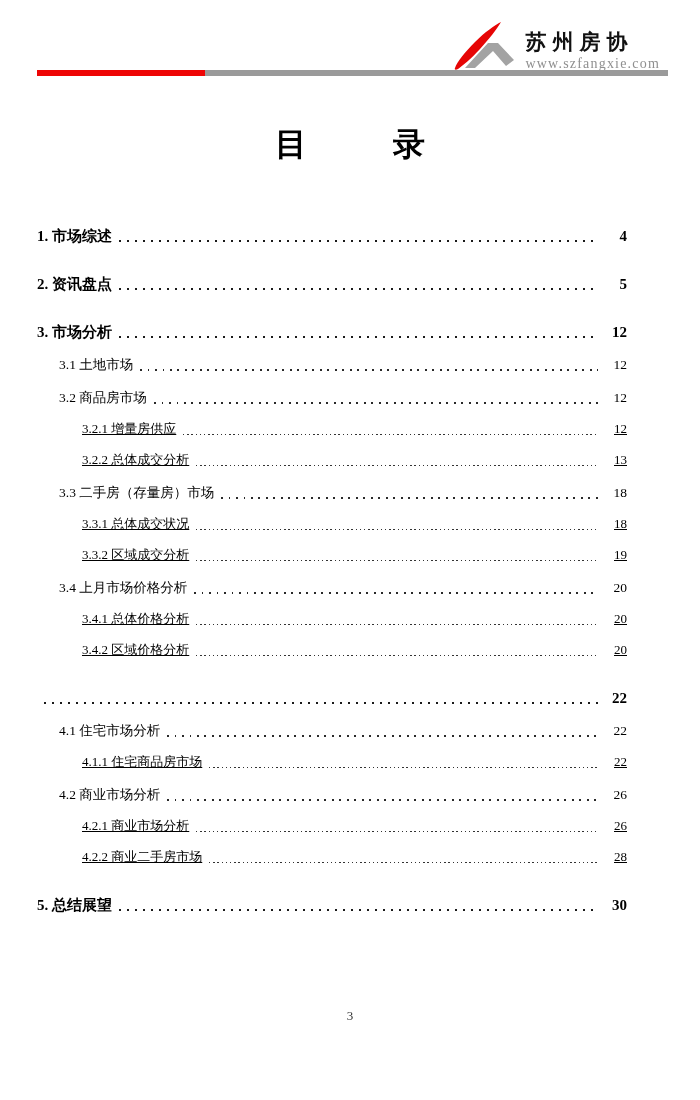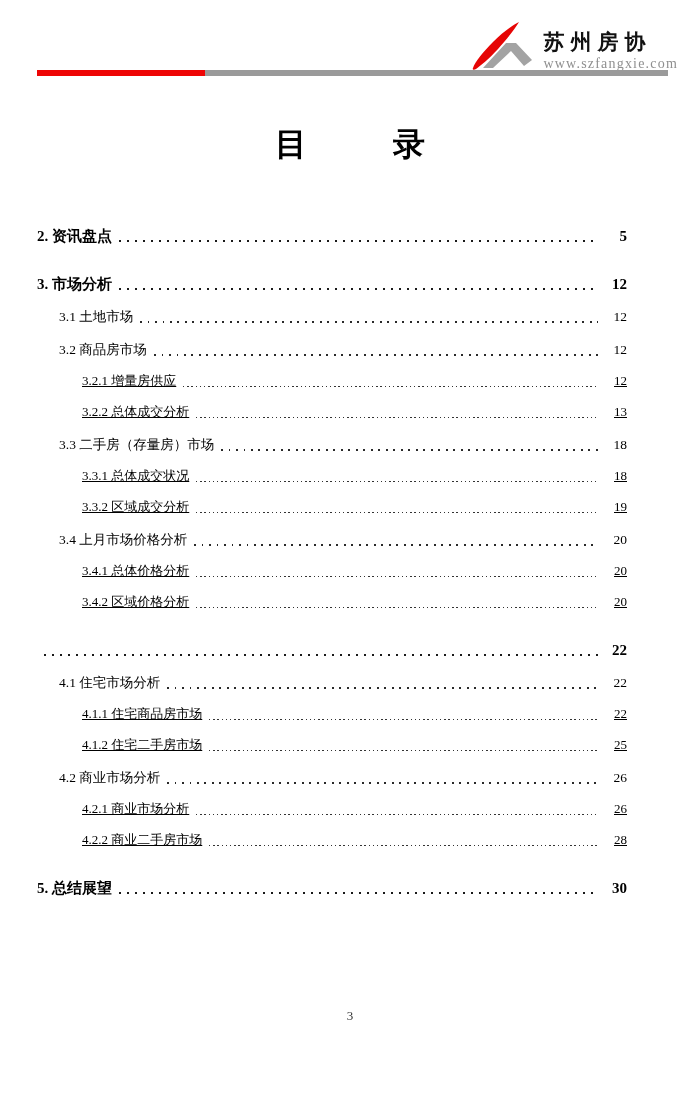--- a/index.html
+++ b/index.html
@@ -20,7 +20,7 @@
   .logo {
     position: absolute;
     top: 22px;
-    right: 22px;
+    right: 40px;
     display: flex;
     align-items: flex-start;
     gap: 6px;

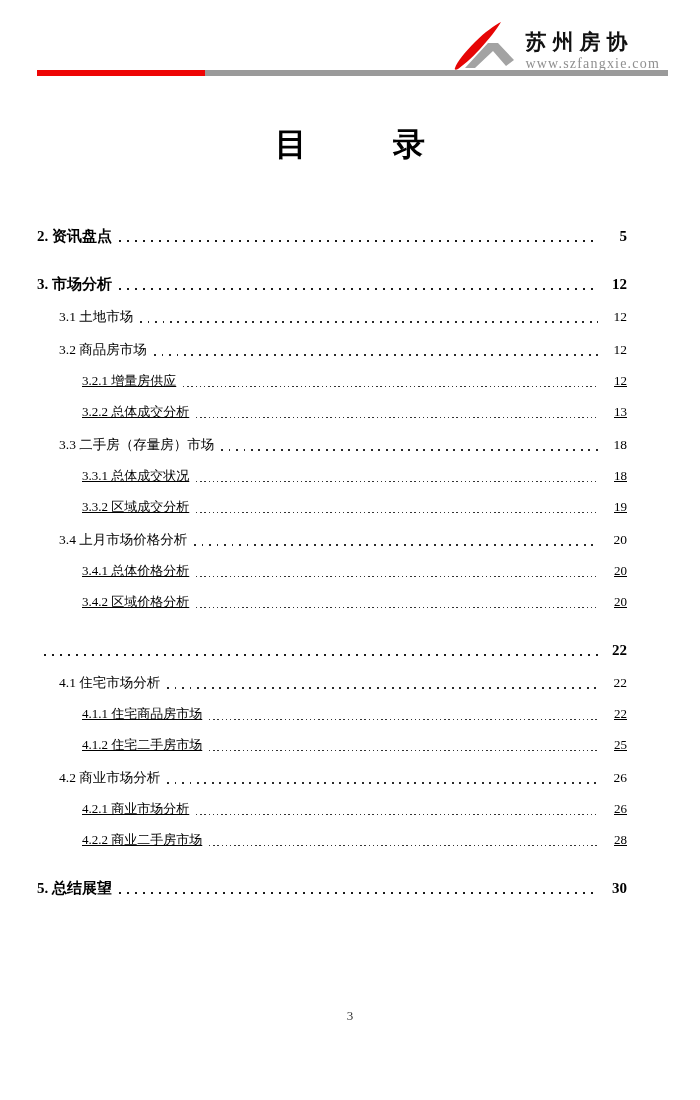--- a/index.html
+++ b/index.html
@@ -151,6 +151,11 @@
 
   <div class="toc" id="toc">
       <div class="toc-row lvl1">
+      <span class="toc-label">1. 市场综述</span>
+      <span class="toc-dots"></span>
+      <span class="toc-page">4</span>
+    </div>
+      <div class="toc-row lvl1">
       <span class="toc-label">2. 资讯盘点</span>
       <span class="toc-dots"></span>
       <span class="toc-page">5</span>

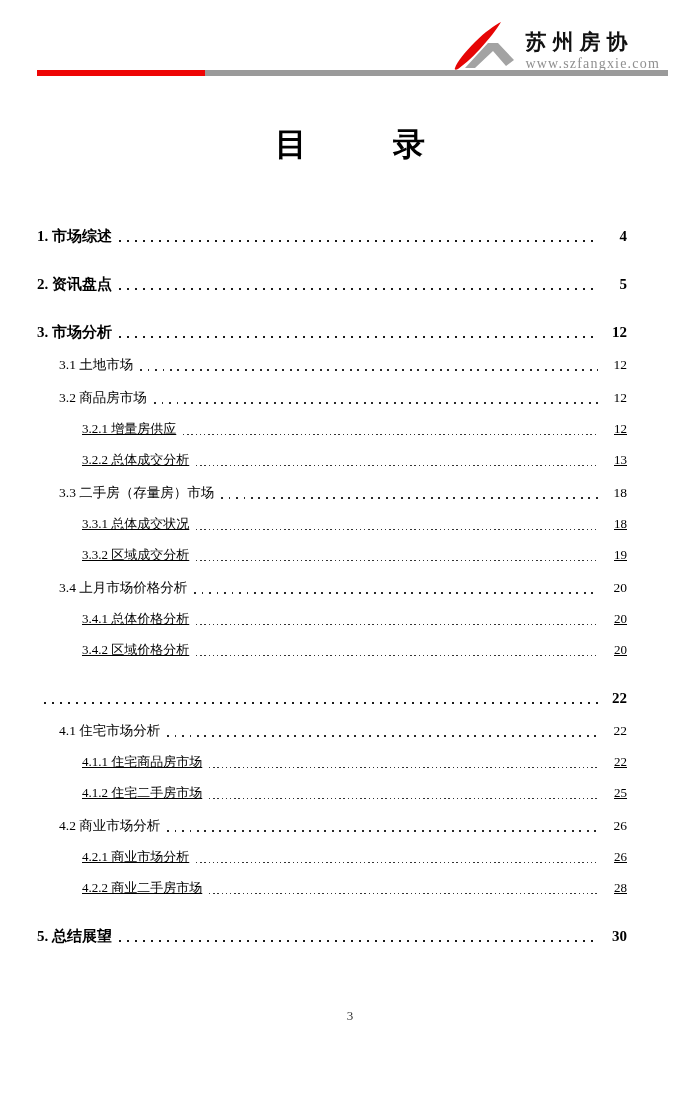--- a/index.html
+++ b/index.html
@@ -229,11 +229,6 @@
       <span class="toc-dots"></span>
       <span class="toc-page">22</span>
     </div>
-      <div class="toc-row lvl3">
-      <span class="toc-label">4.1.2 住宅二手房市场</span>
-      <span class="toc-dots"></span>
-      <span class="toc-page">25</span>
-    </div>
       <div class="toc-row lvl2">
       <span class="toc-label">4.2 商业市场分析</span>
       <span class="toc-dots"></span>

